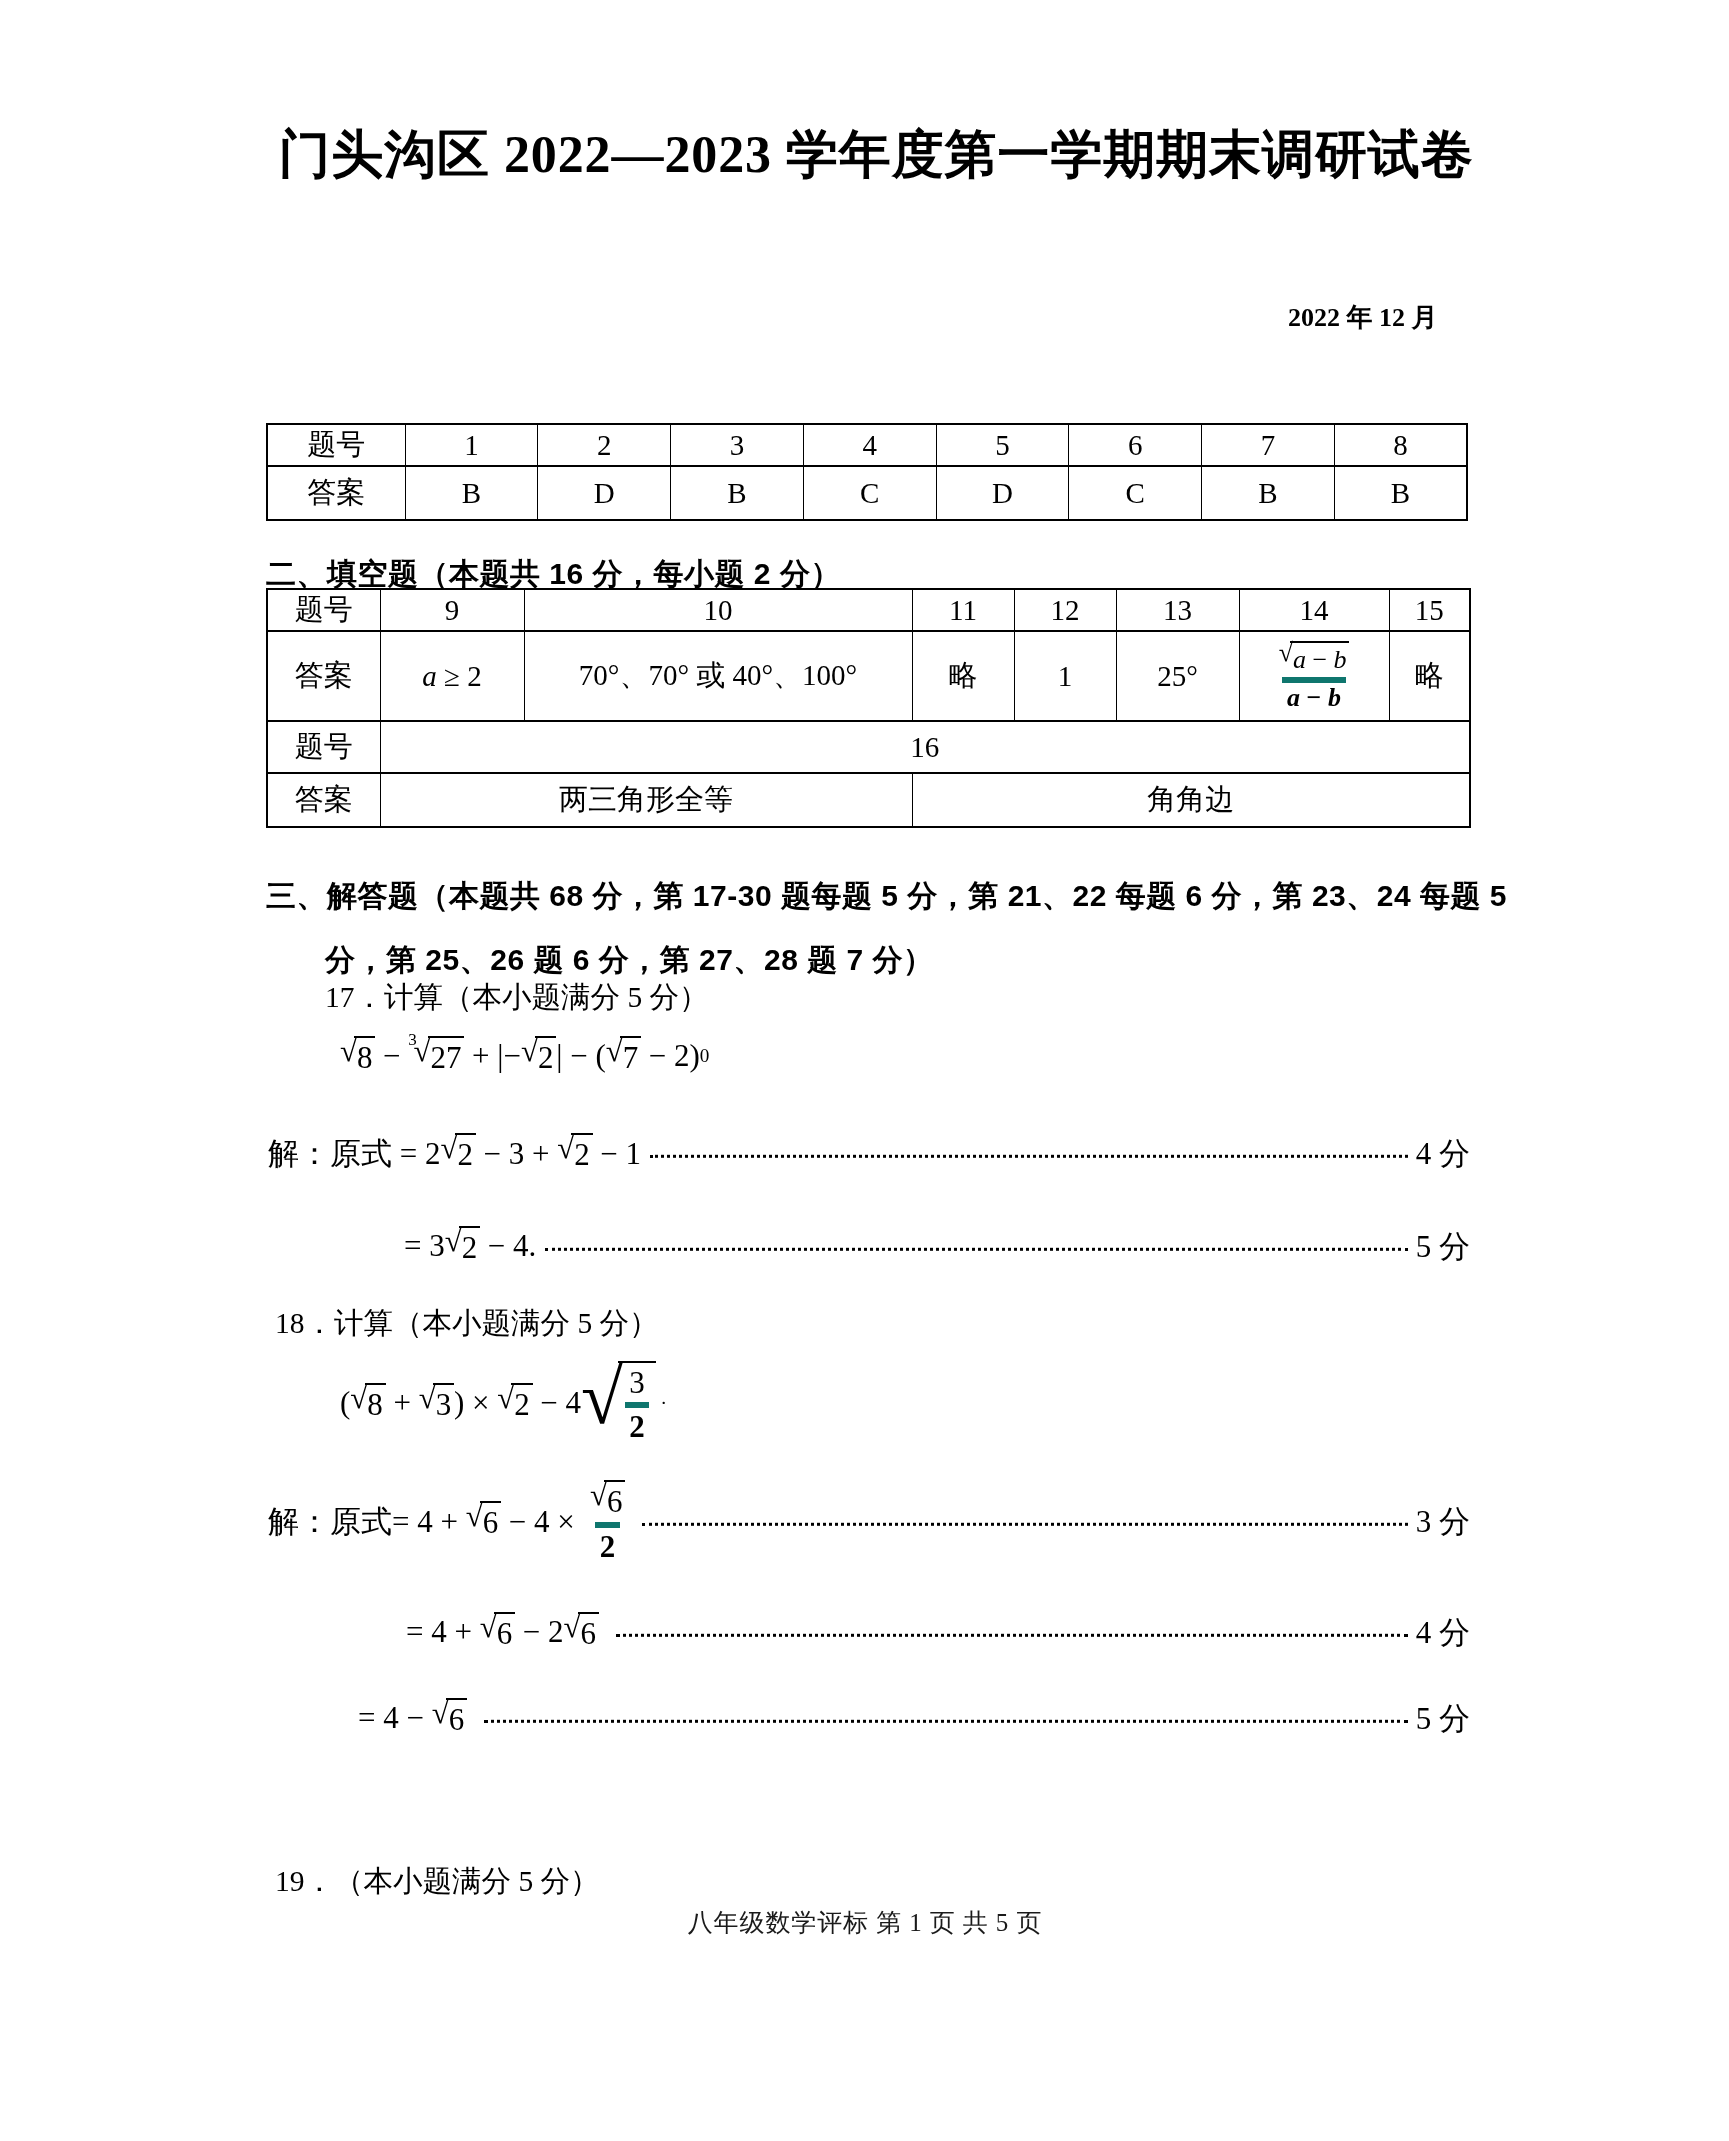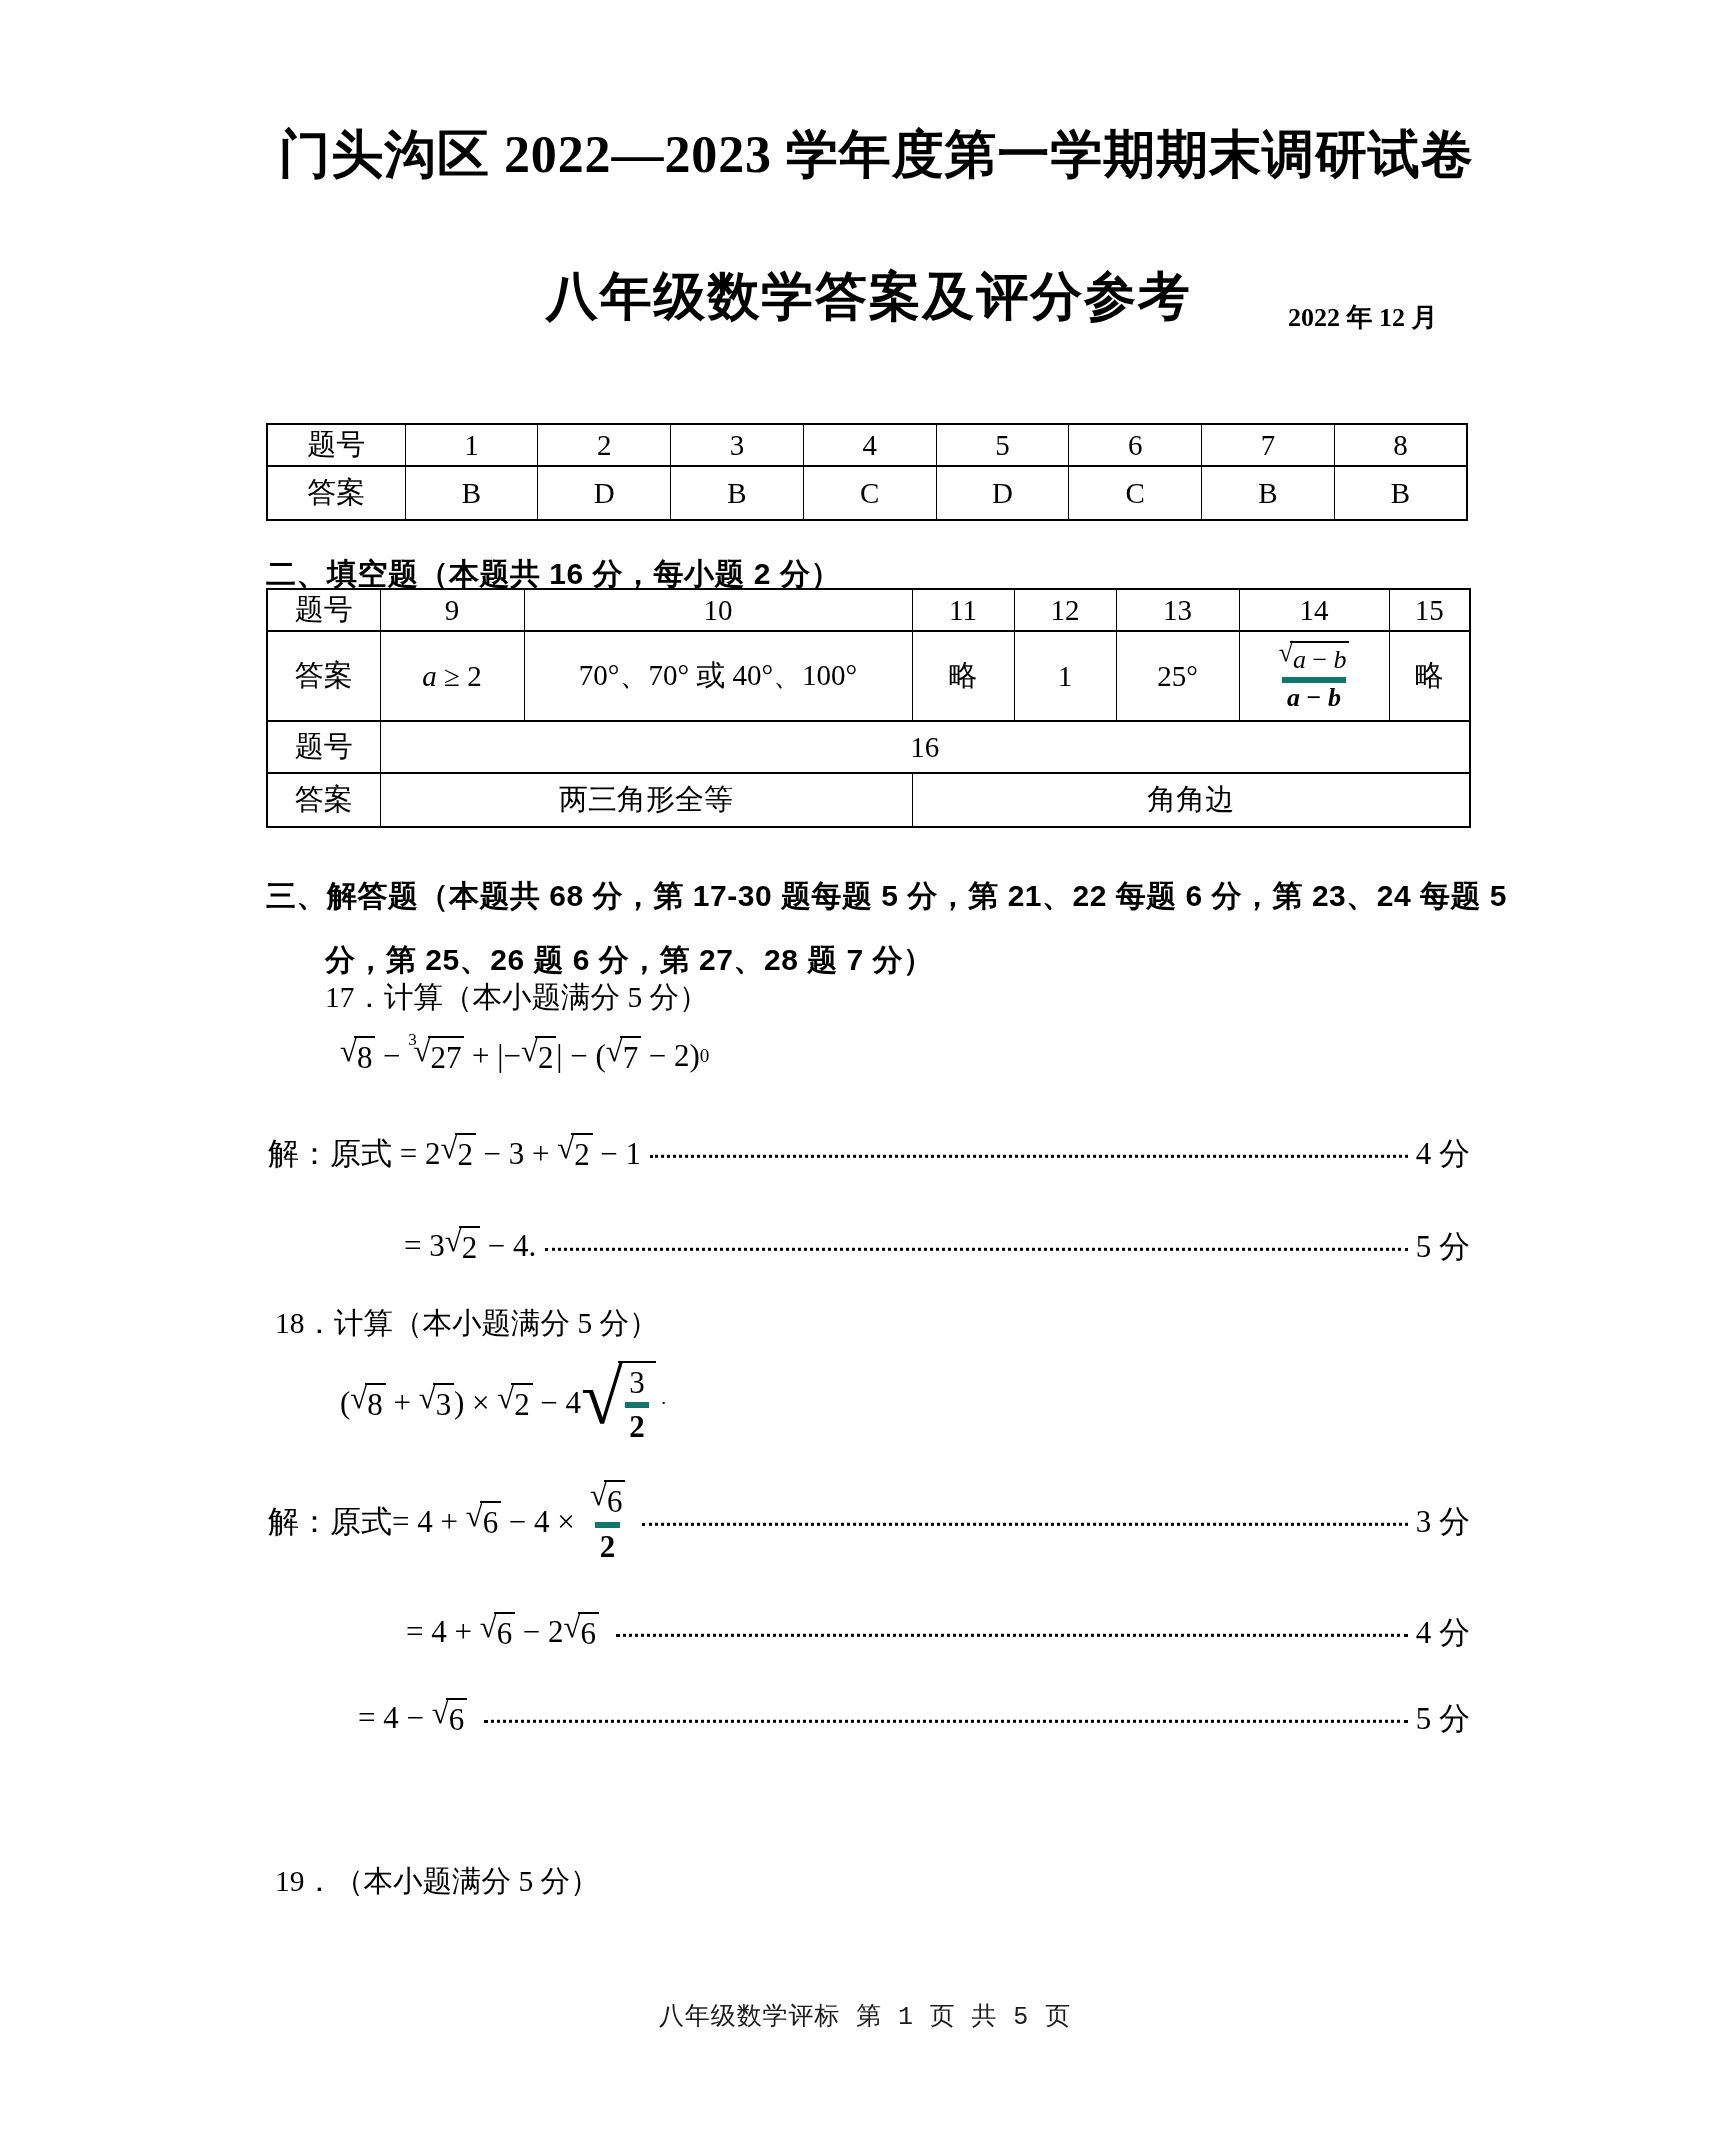--- a/index.html
+++ b/index.html
@@ -48,7 +48,6 @@
 <div class="page">
 
   <div class="abs title1" style="top:120px;left:0;">门头沟区 2022—2023 学年度第一学期期末调研试卷</div>
-  <div class="abs title2" style="top:262px;left:546px;">八年级数学答案及评分参考</div>
   <div class="abs date" style="top:300px;left:1288px;">2022 年 12 月</div>
 
   <table class="anskey abs" style="top:423px;left:266px;width:1202px;">

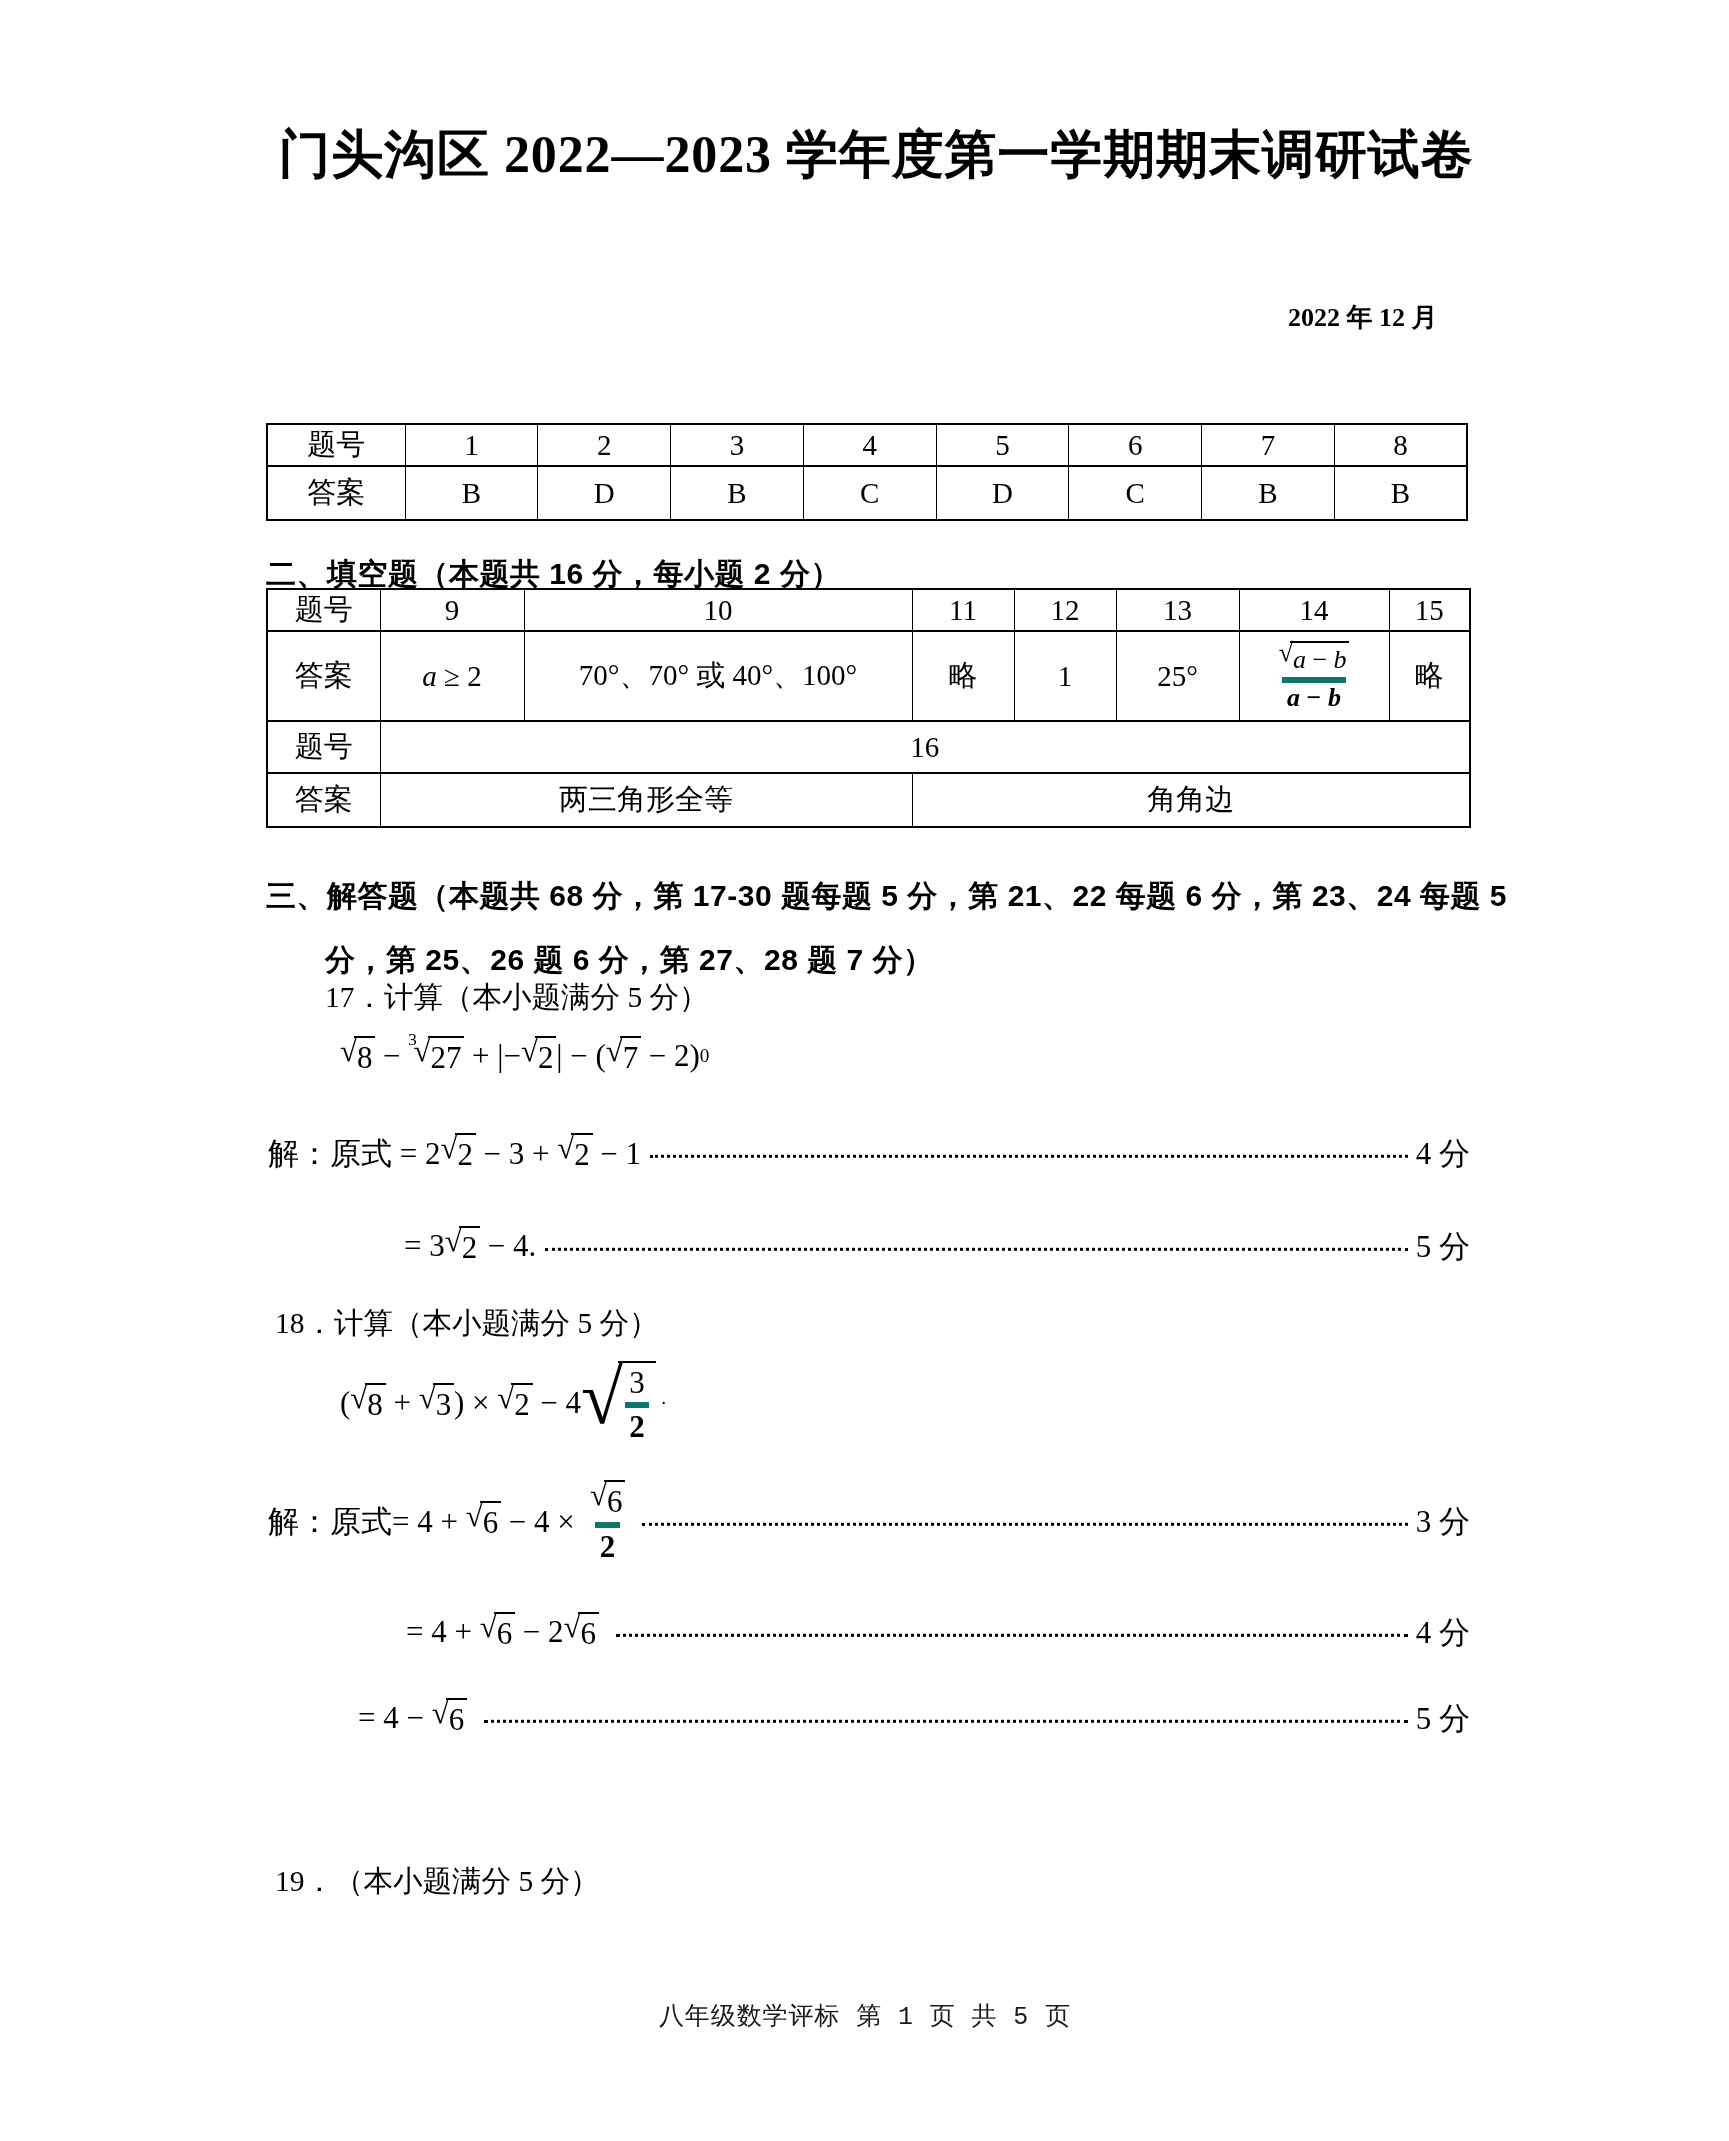--- a/index.html
+++ b/index.html
@@ -187,7 +187,7 @@
 
   <div class="abs qtitle" style="top:1862px;left:275px;">19．（本小题满分 5 分）</div>
 
-  <div class="abs footer" style="top:1999px;left:0;font-family:Liberation Mono, monospace;">八年级数学评标 第 1 页 共 5 页</div>
+  <div class="abs footer" style="top:1906px;left:0;">八年级数学评标 第 1 页 共 5 页</div>
 
 </div>
 

